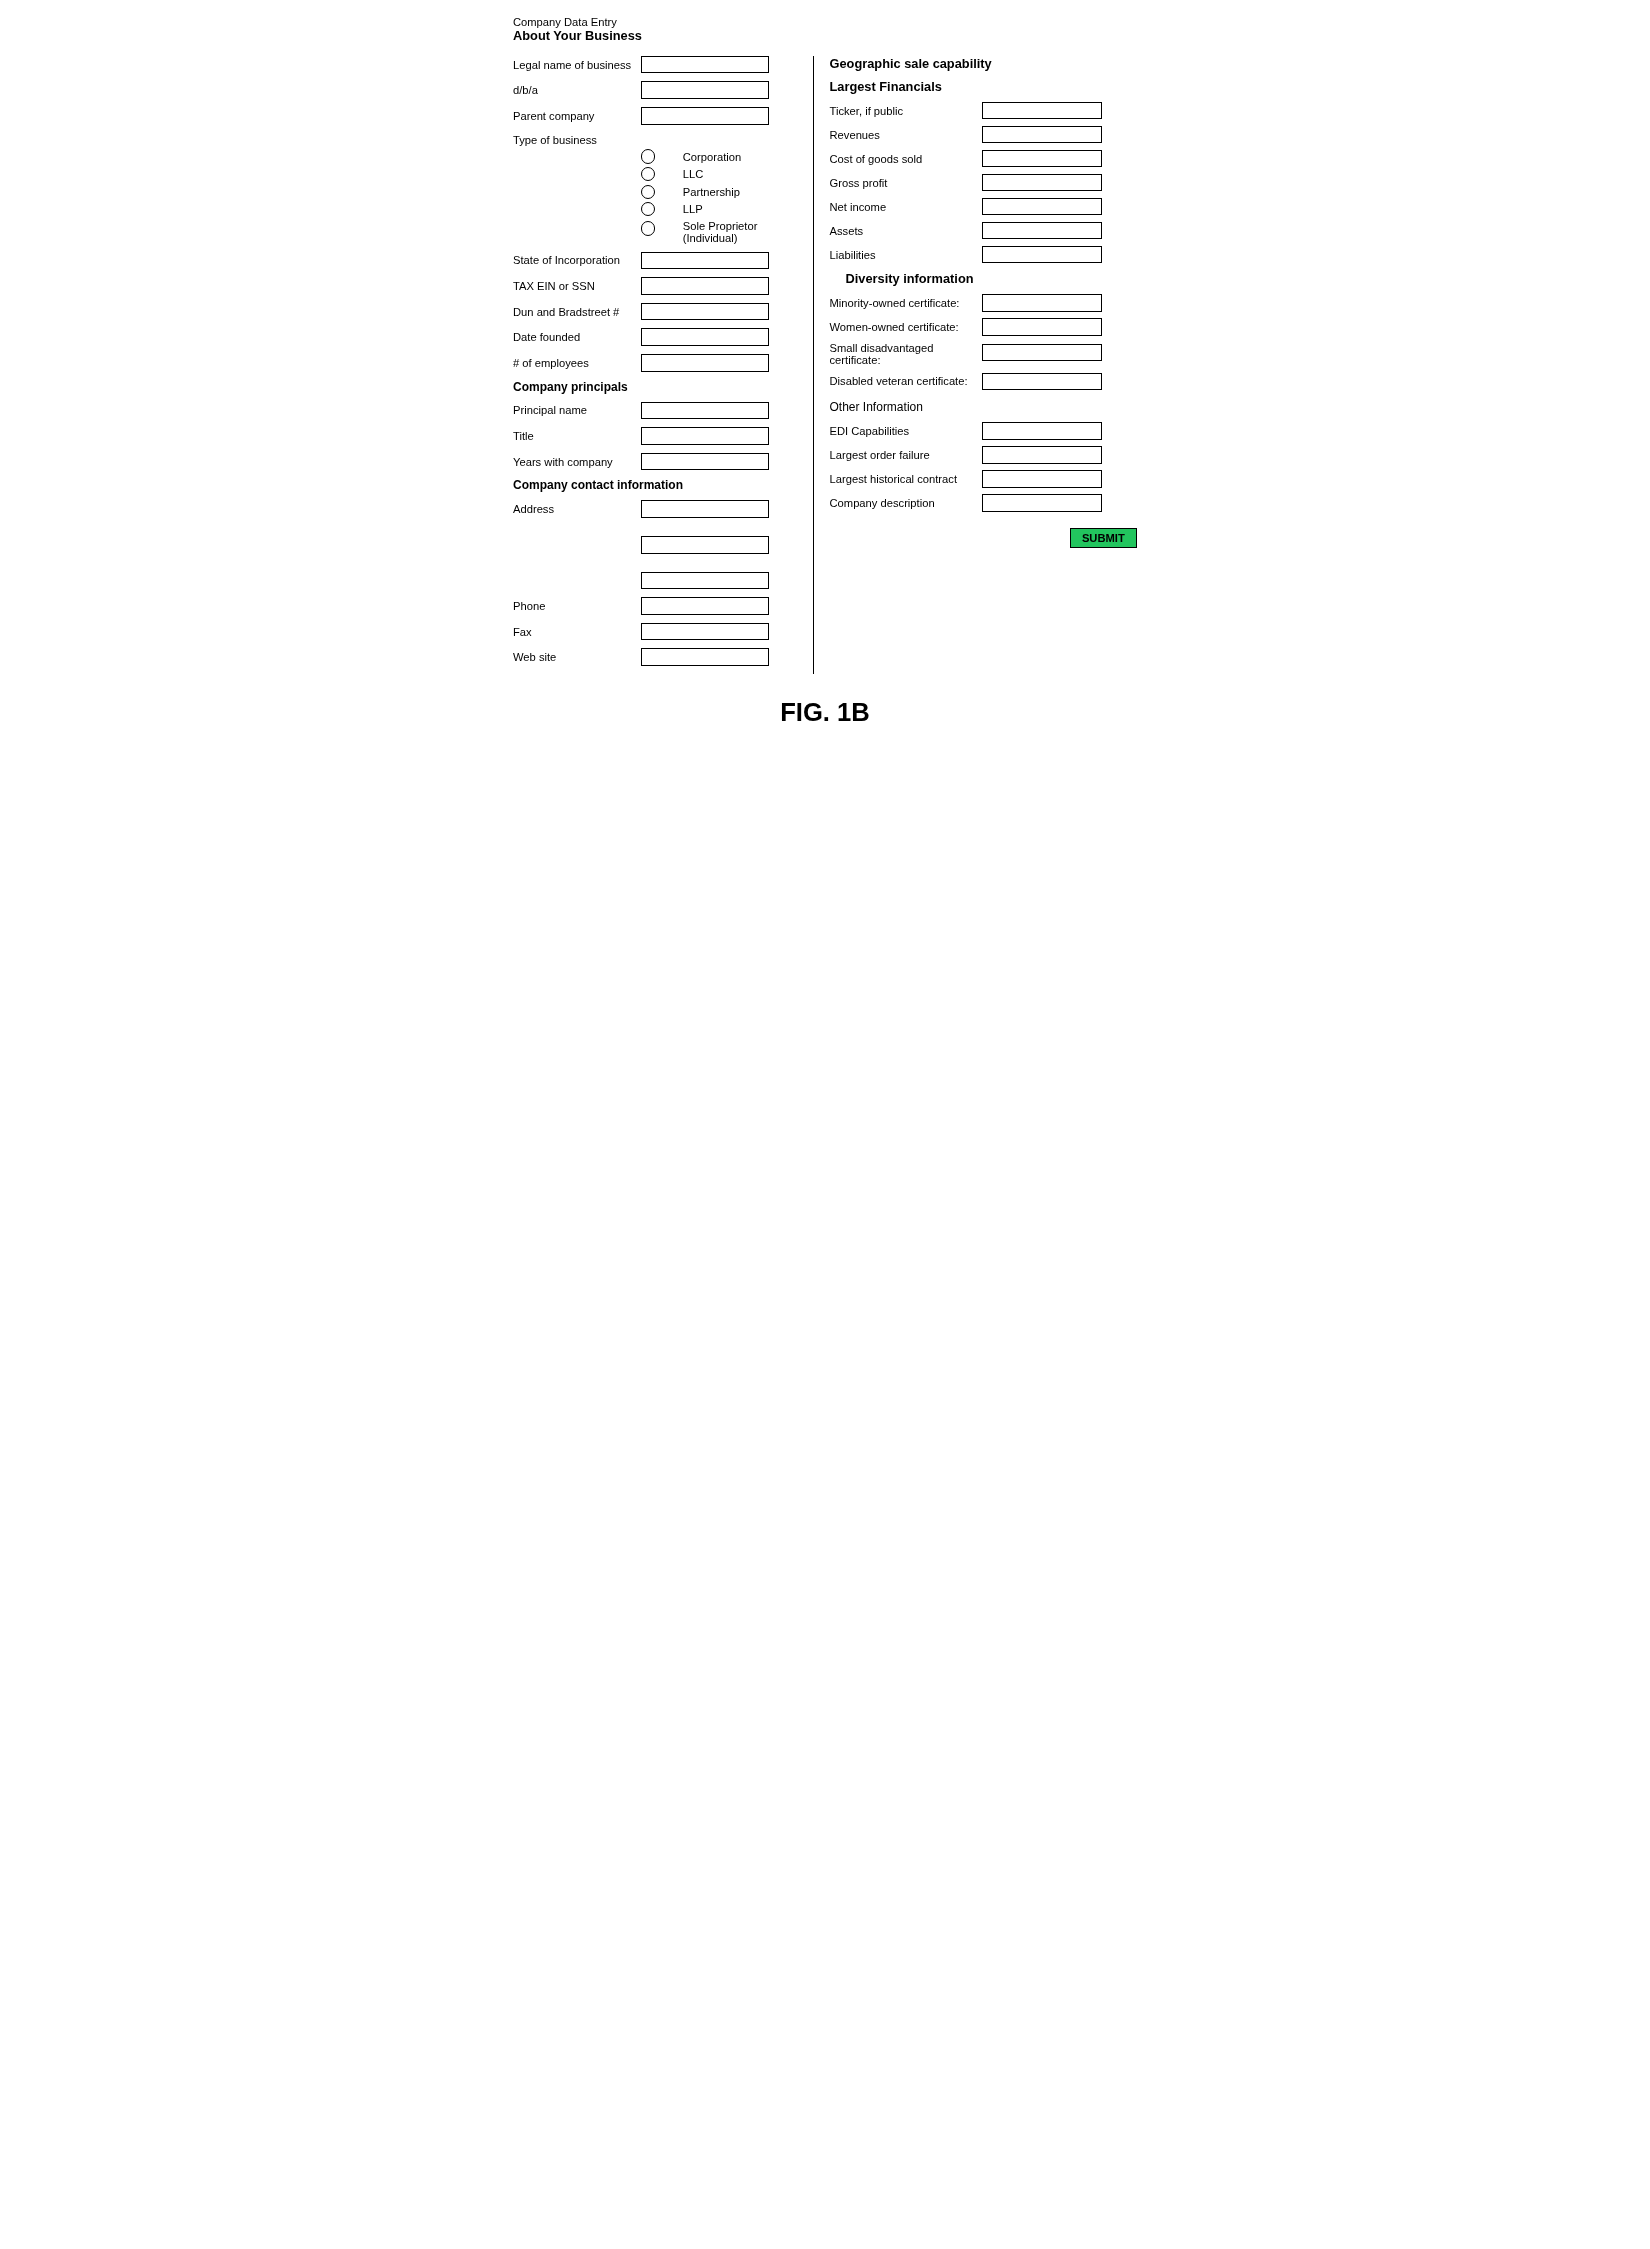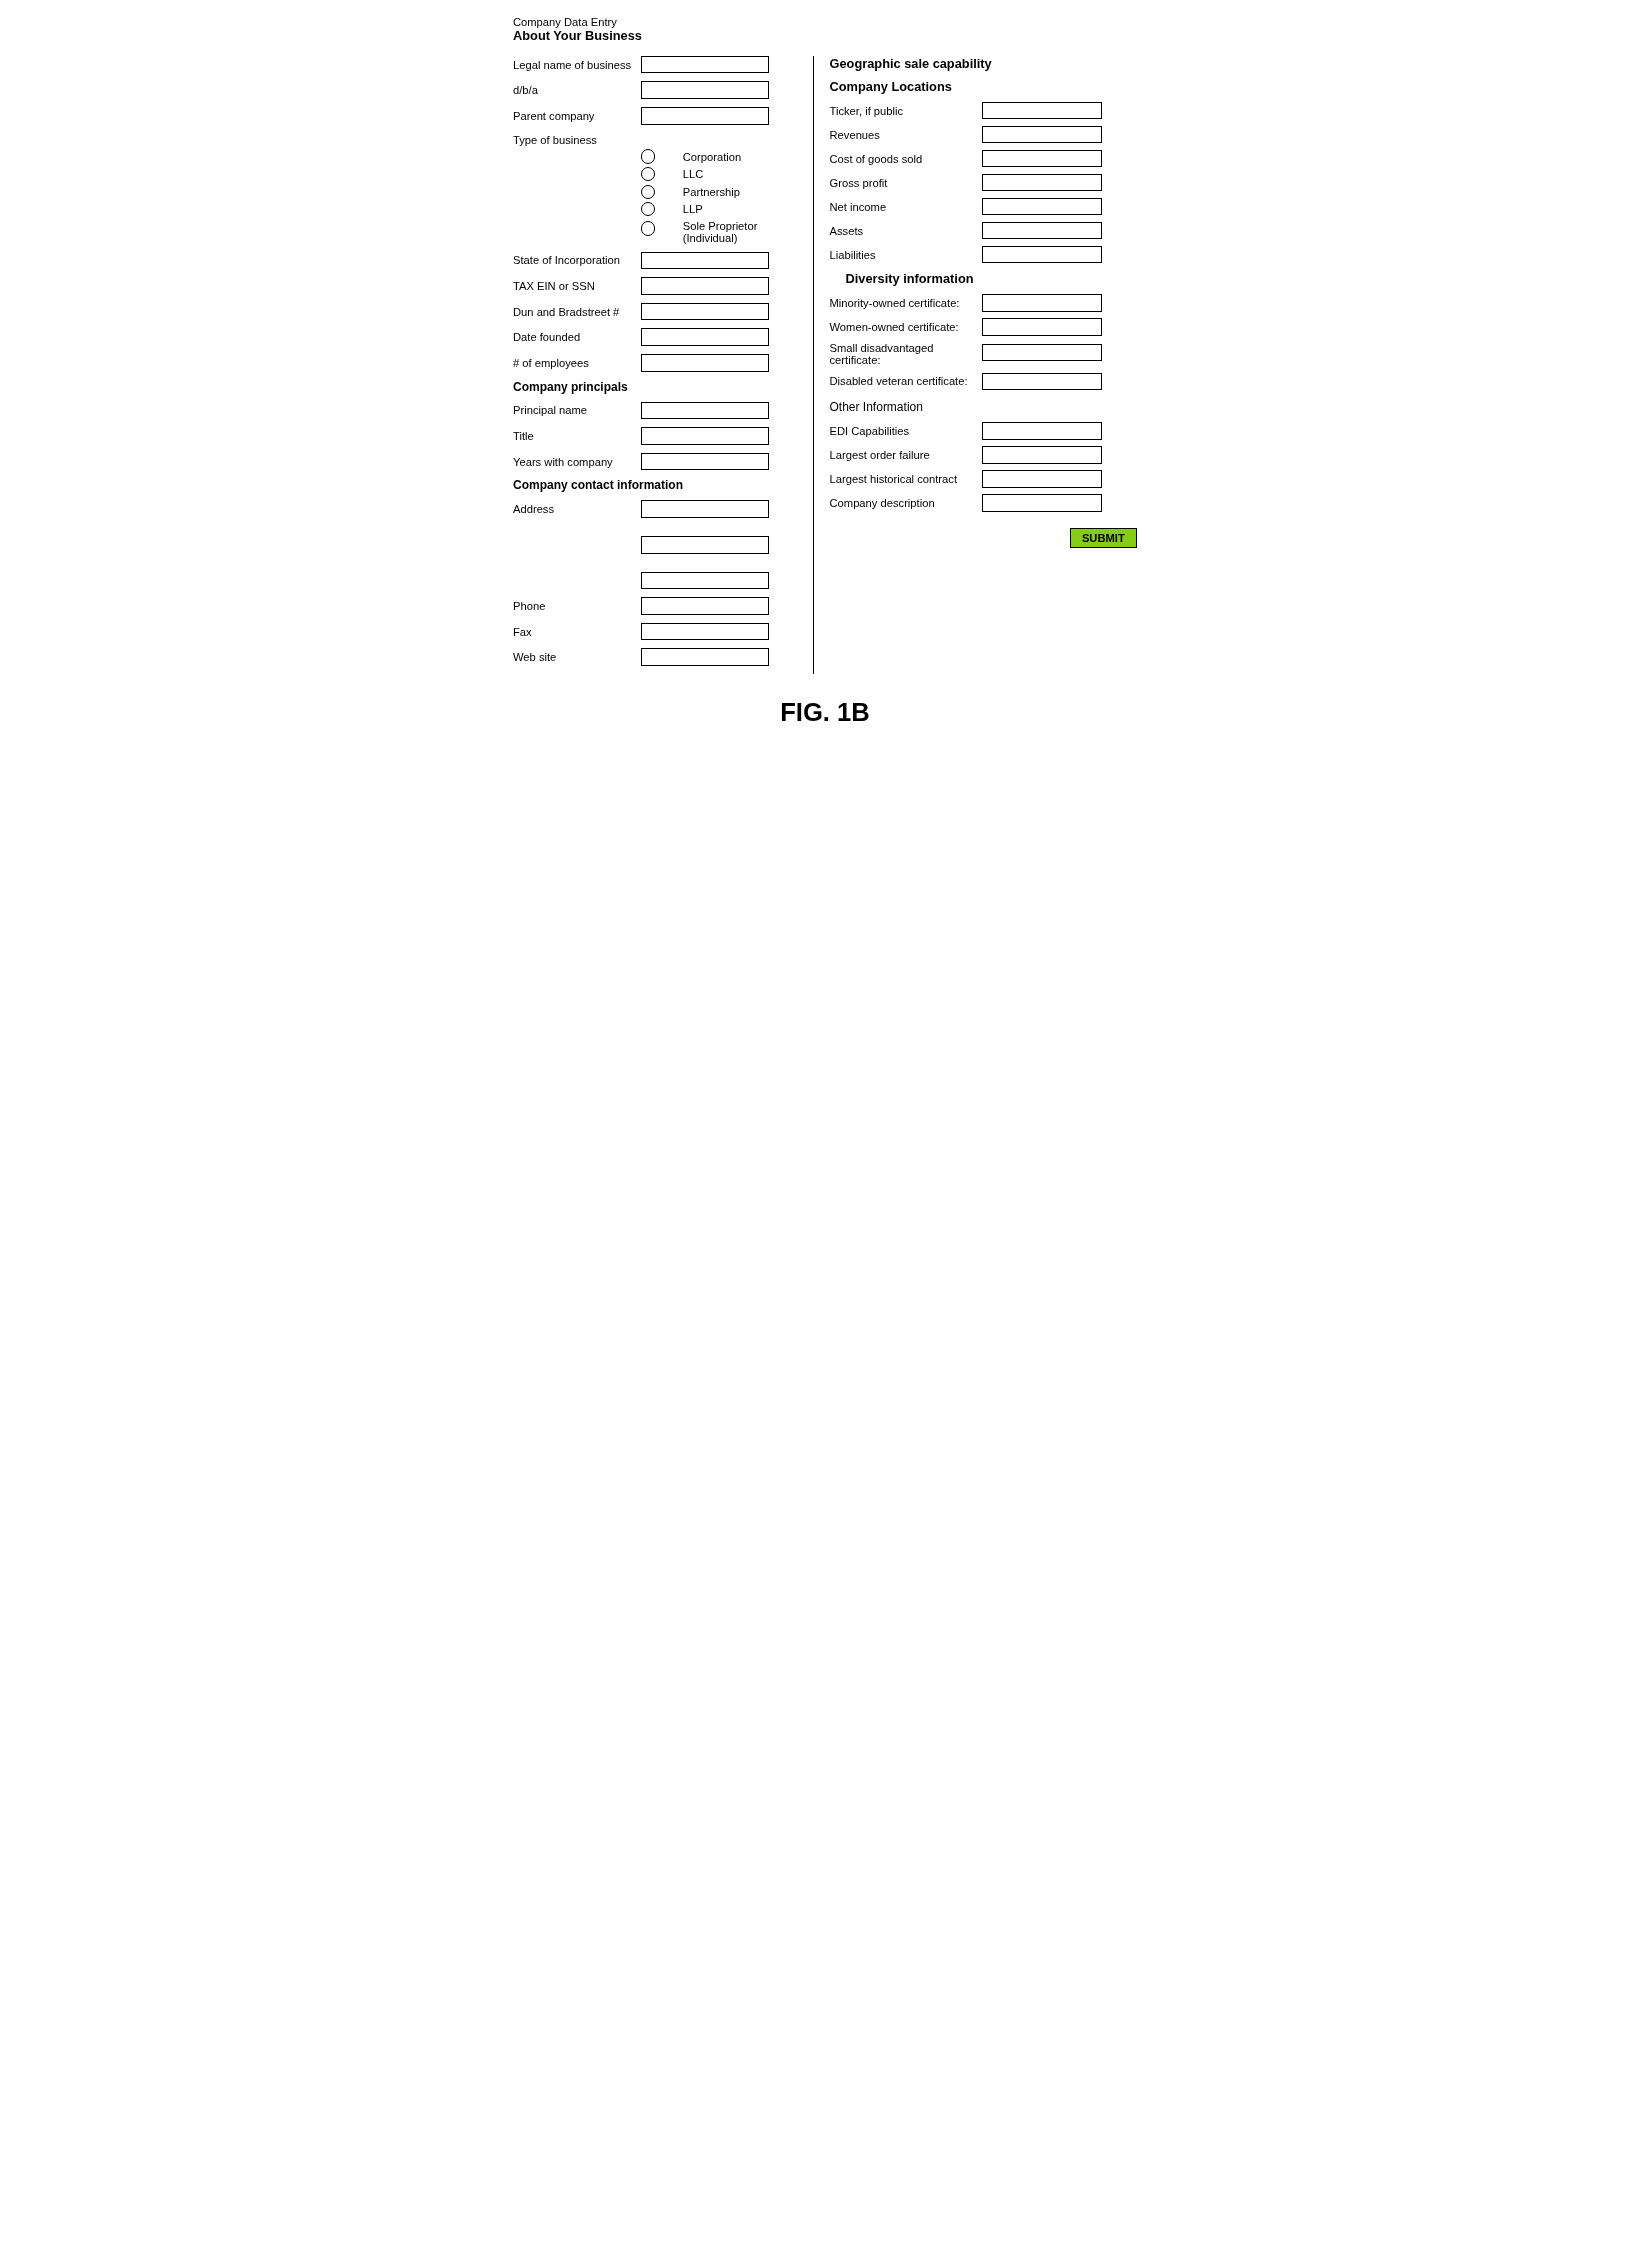--- a/index.html
+++ b/index.html
@@ -329,7 +329,7 @@
       <div class="right-section-title">Geographic sale capability</div>
 
 
-      <div class="right-section-title">Company Locations</div>
+      <div class="right-section-title">Largest Financials</div>
 
       <div class="right-form-row">
         <span class="right-form-label">Ticker, if public</span>

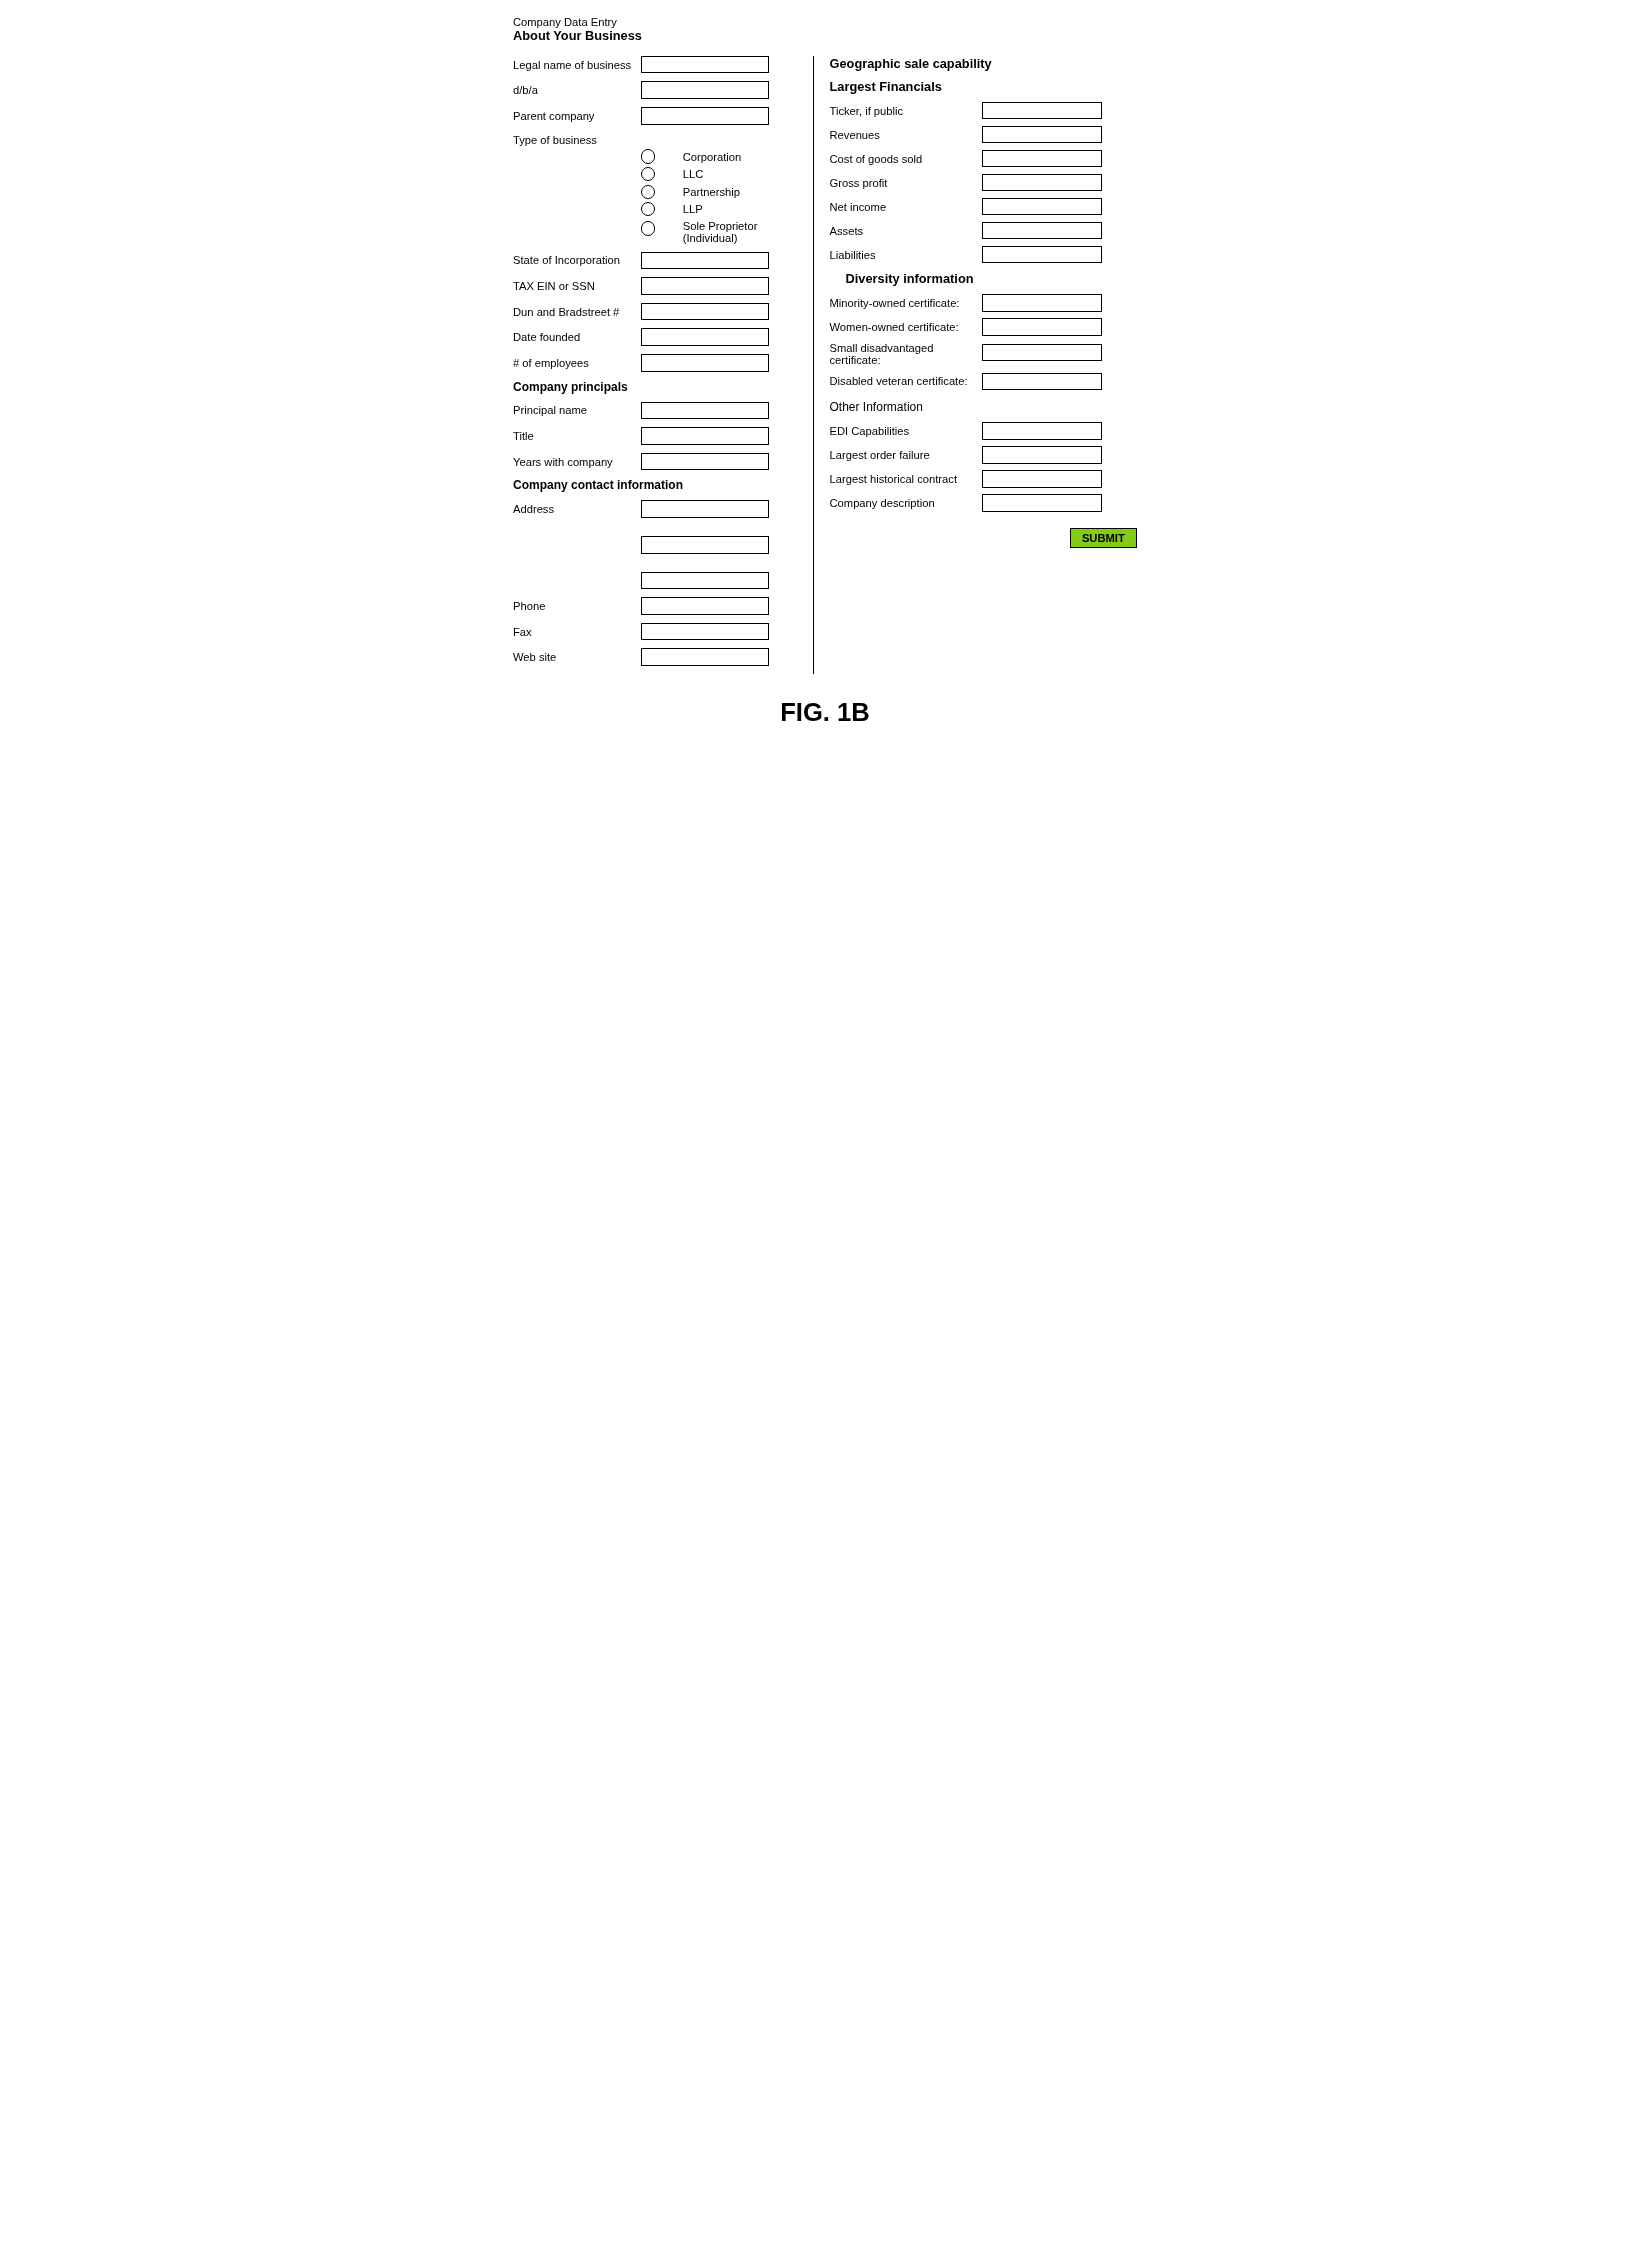--- a/index.html
+++ b/index.html
@@ -176,7 +176,7 @@
       border: 0.8px solid #000;
       padding: 3.2px 11.2px;
       font-size: 11.2px;
-      background: #84cc16;
+      background: #22c55e;
       cursor: pointer;
       font-weight: bold;
     }

